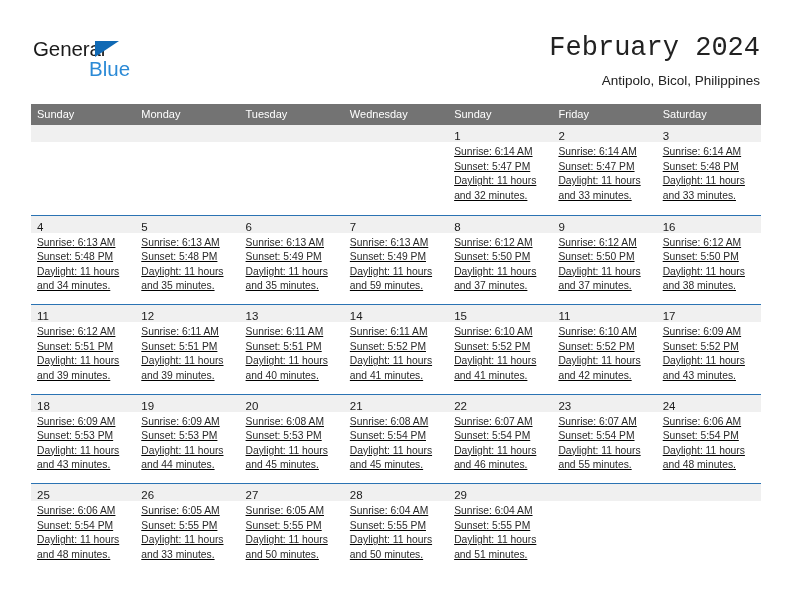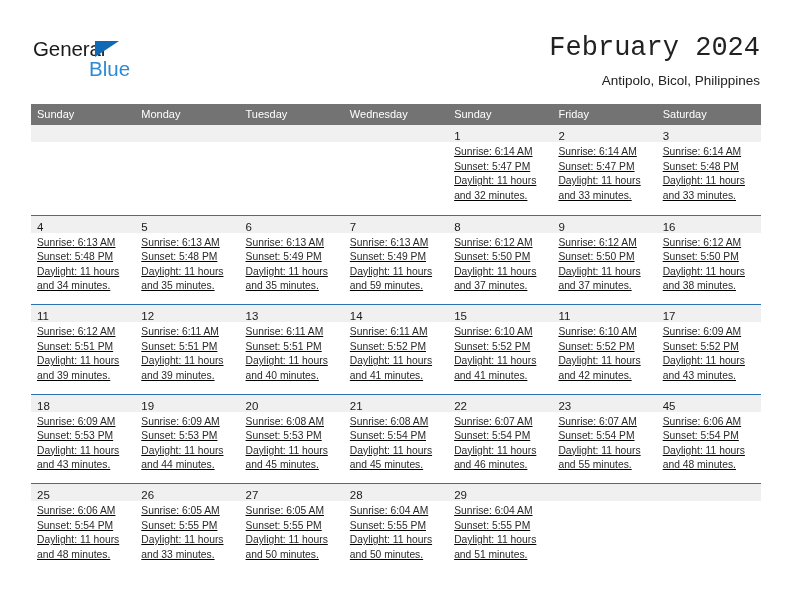--- a/index.html
+++ b/index.html
@@ -424,7 +424,7 @@
             </div>
           </div>
           <div class="day-cell">
-            <div class="day-number-strip"><span class="day-number">45</span></div>
+            <div class="day-number-strip"><span class="day-number">24</span></div>
             <div class="day-body">
               <div class="day-line">Sunrise: 6:06 AM</div>
               <div class="day-line">Sunset: 5:54 PM</div>

